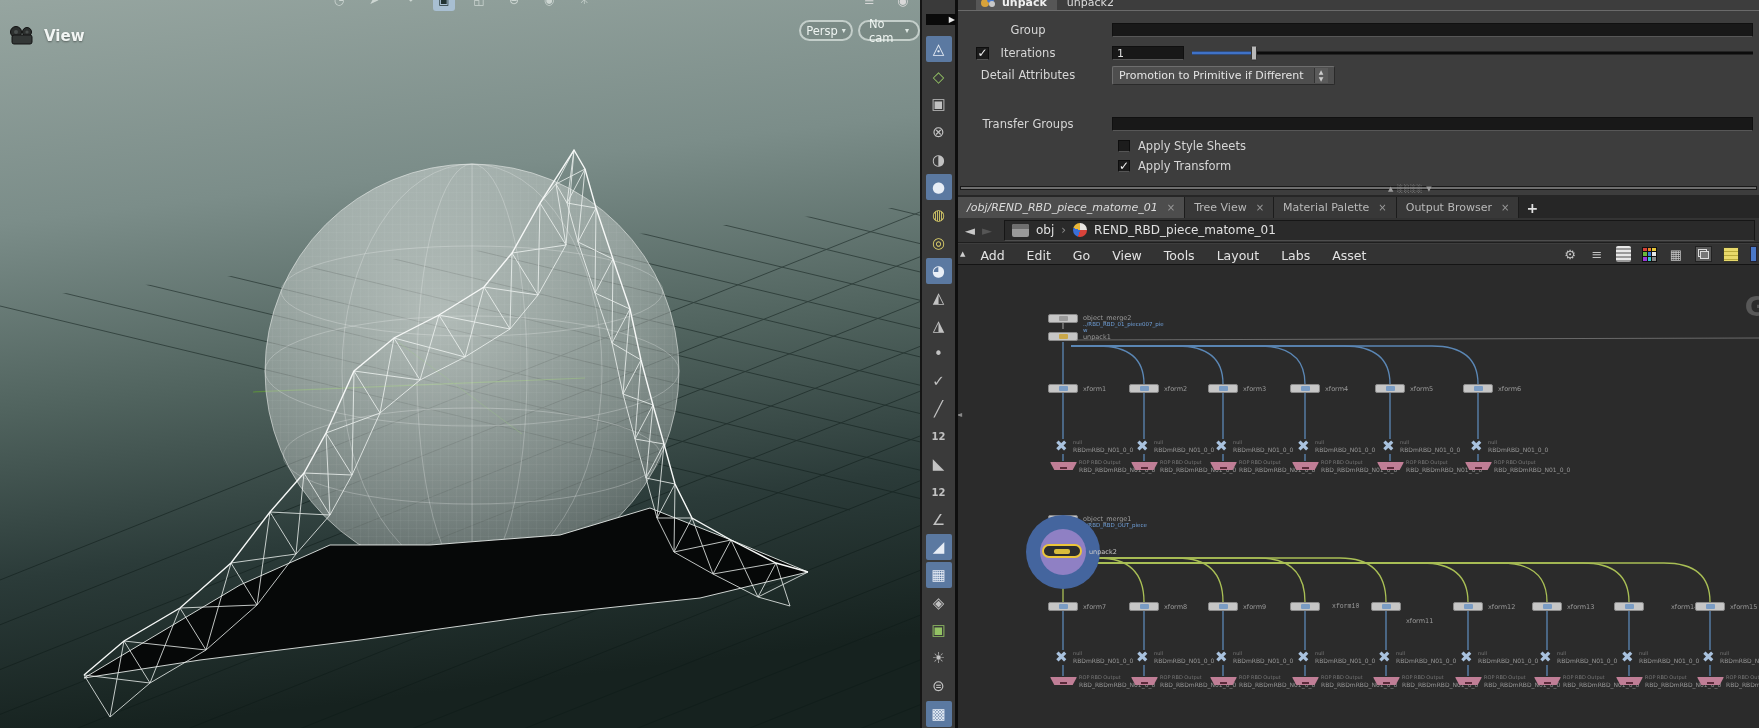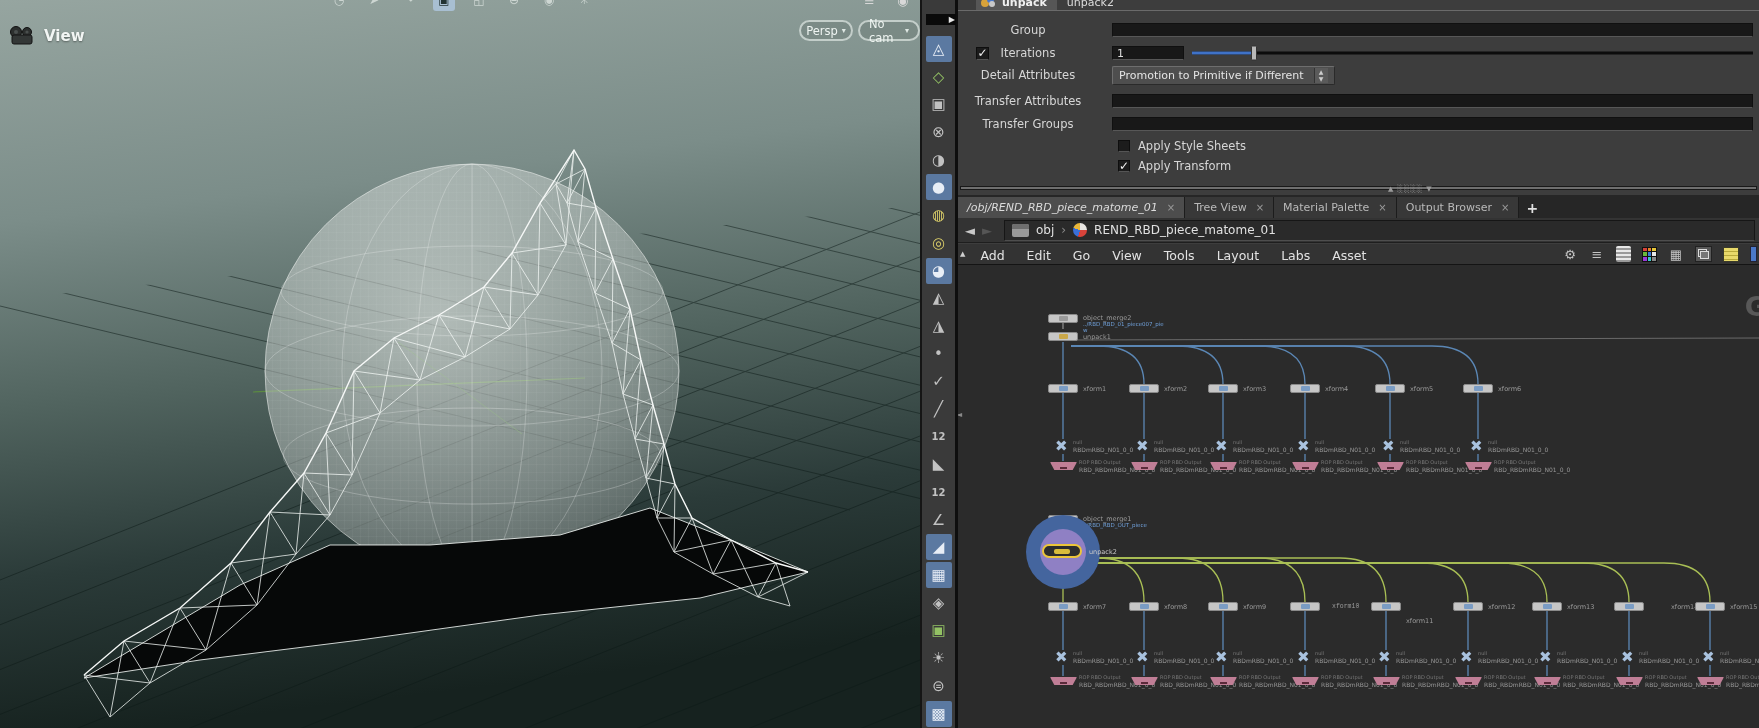--- a/index.html
+++ b/index.html
@@ -427,10 +427,6 @@
             </span>
       </div>
     </div>
-    <div class="prow" style="top:81px;">
-      <span class="plabel">Transfer Attributes</span>
-      <input class="pfield" style="width: 641px;" value="">
-    </div>
     <div class="prow" style="top:104px;">
       <span class="plabel">Transfer Groups</span>
       <input class="pfield" style="width: 641px;" value="">

